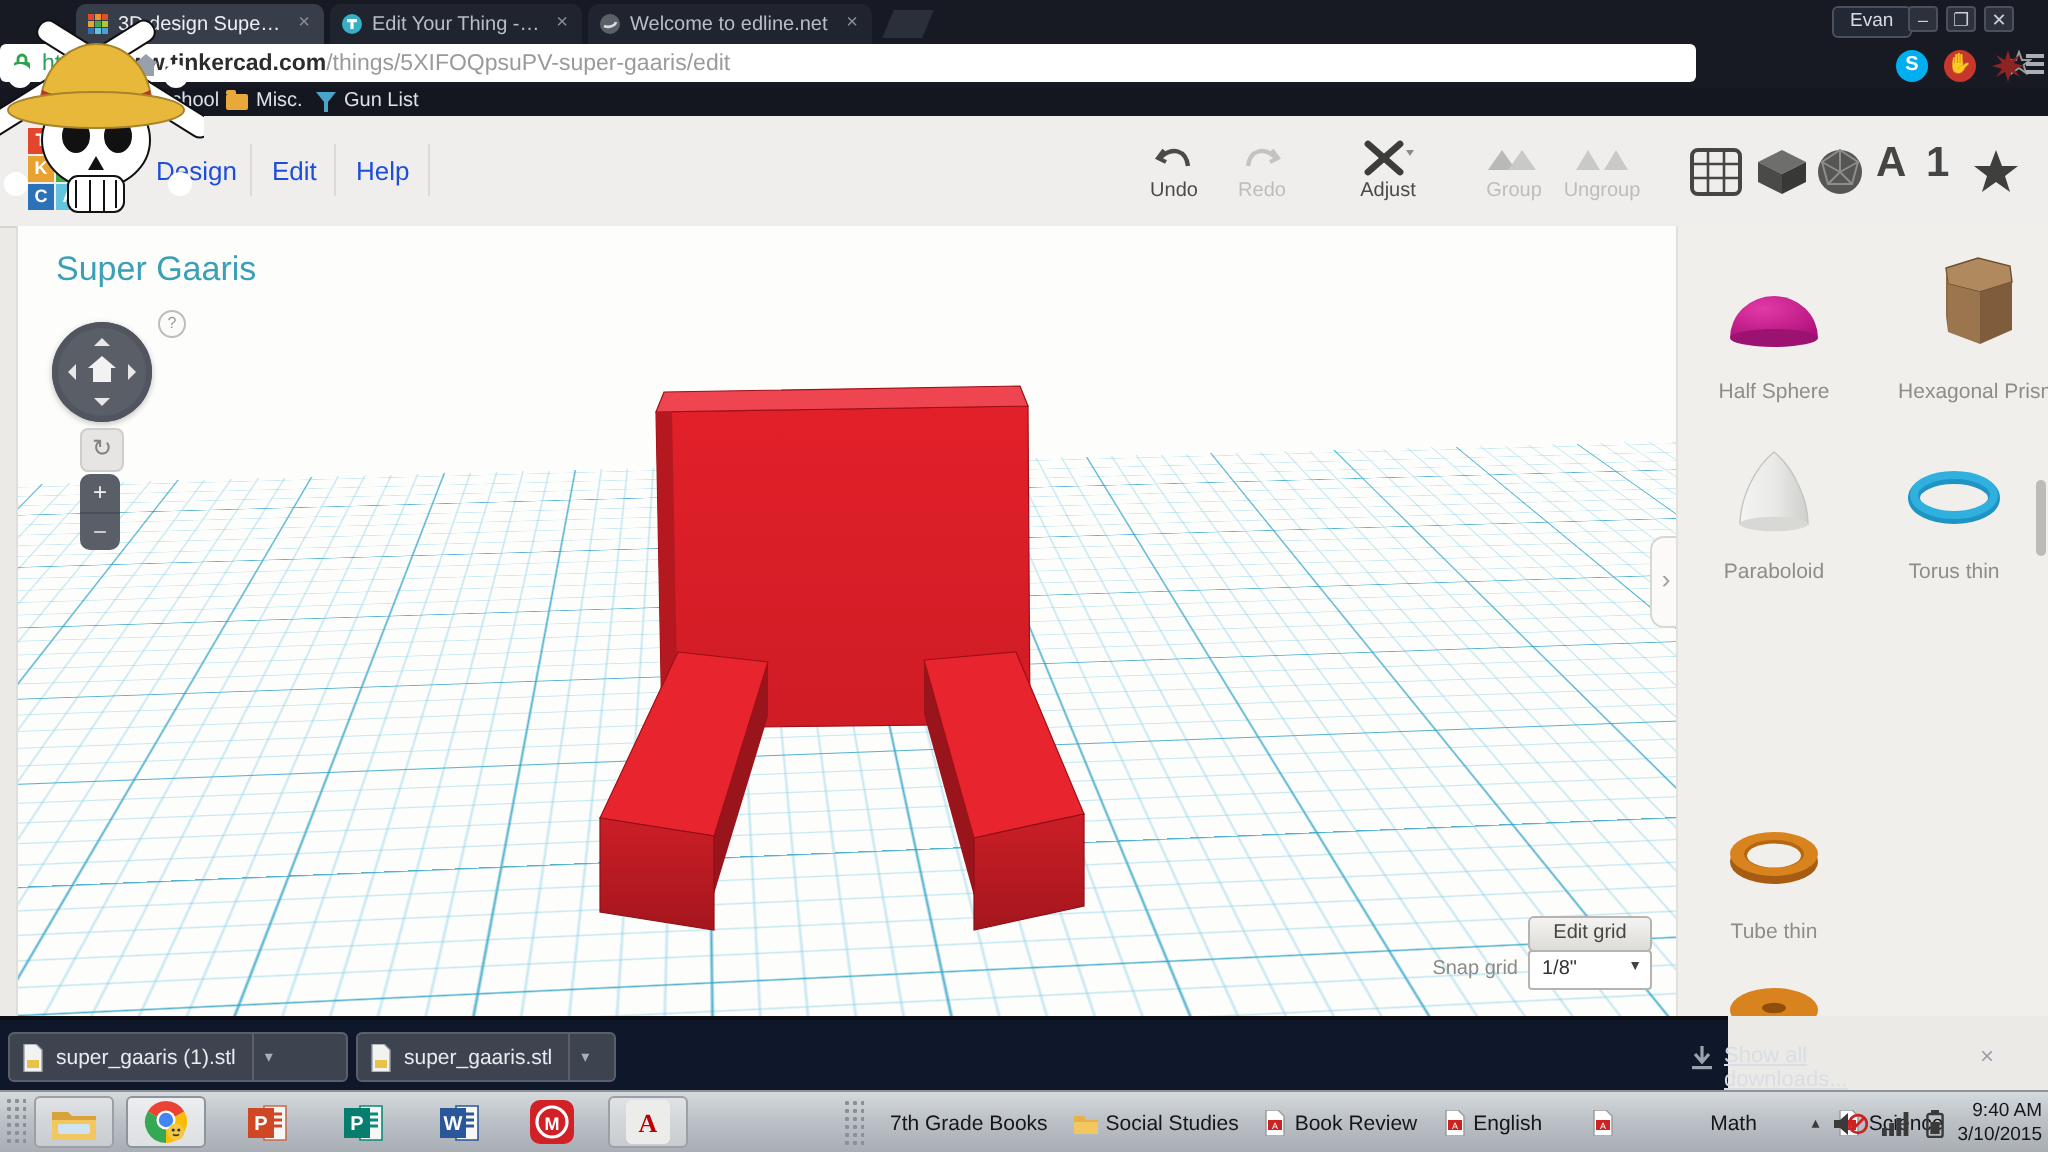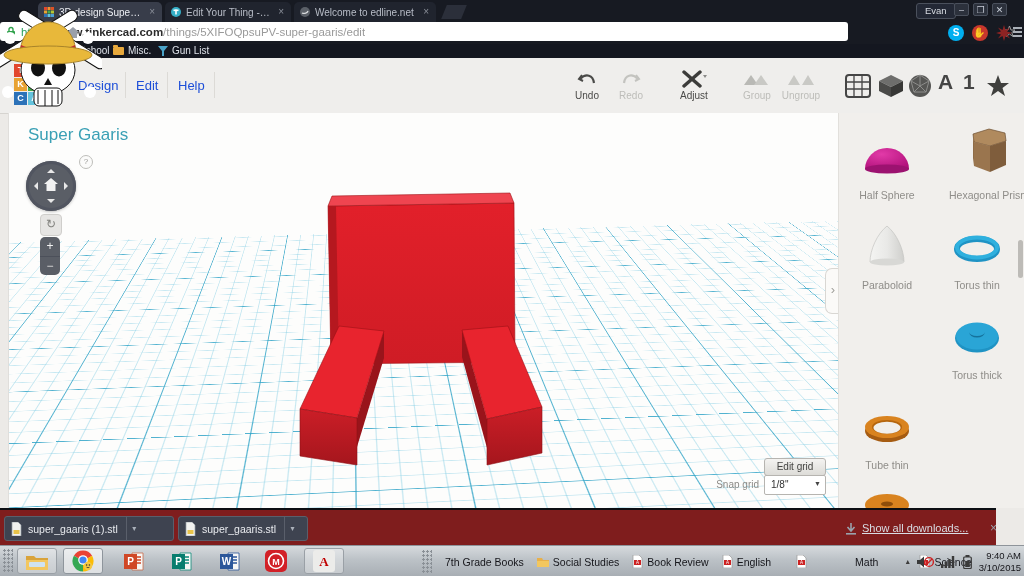--- a/index.html
+++ b/index.html
@@ -386,14 +386,6 @@
     </svg>
     <div class="lbl">Torus thin</div>
   </div>
-  <div class="cell" style="left:96px;top:198px;">
-    <svg width="56" height="52">
-      <ellipse cx="28" cy="27" rx="22" ry="14.5" fill="#1f93c4"></ellipse>
-      <ellipse cx="28" cy="25" rx="21" ry="13.5" fill="#2aa5d6"></ellipse>
-      <path d="M20,21 A8,4 0 0 0 36,21 A8,5.5 0 0 1 20,21 Z" fill="#15729c"></path>
-    </svg>
-    <div class="lbl">Torus thick</div>
-  </div>
   <div class="cell" style="left:6px;top:288px;">
     <svg width="56" height="52">
       <ellipse cx="28" cy="30" rx="22" ry="11" fill="#a65c12"></ellipse>

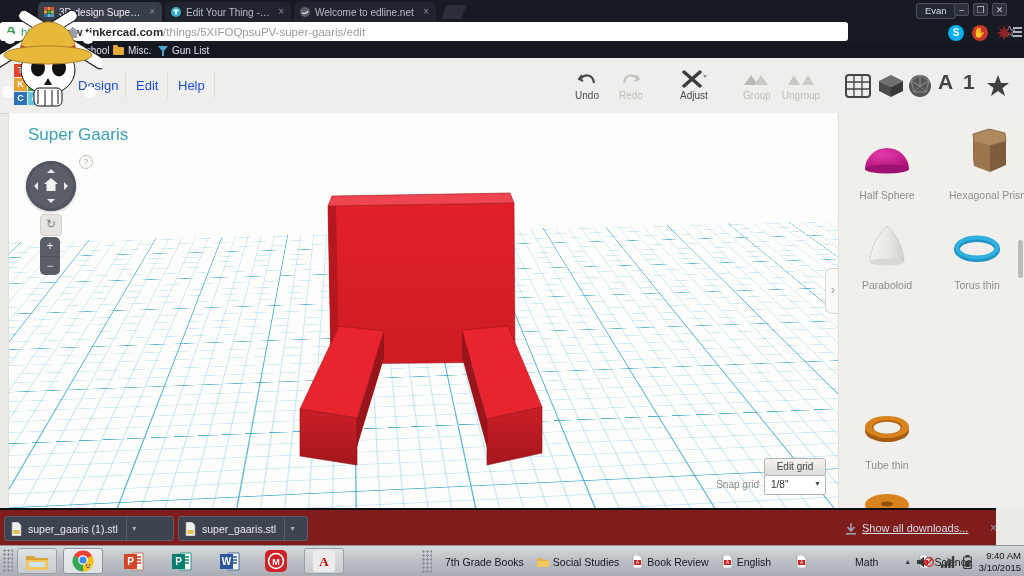--- a/index.html
+++ b/index.html
@@ -89,7 +89,7 @@
   #sb-scroll{right:1px;top:127px;width:5px;height:38px;border-radius:3px;background:#bdbbb7;}
 
   
-  #dlbar{left:0;top:508px;width:996px;height:37px;background:#7f1d1d;border-top:2px solid #0c0e13;box-sizing:border-box;}
+  #dlbar{left:0;top:508px;width:864px;height:37px;background:#0f172a;border-top:2px solid #0c0e13;box-sizing:border-box;}
   .dl-chip{top:6px;height:23px;background:#3e4350;border:1px solid #5a5f6b;border-radius:3px;
            display:flex;align-items:center;color:#e9ebef;font-size:10.5px;}
   .dl-chip .nm{padding:0 8px 0 6px;}

